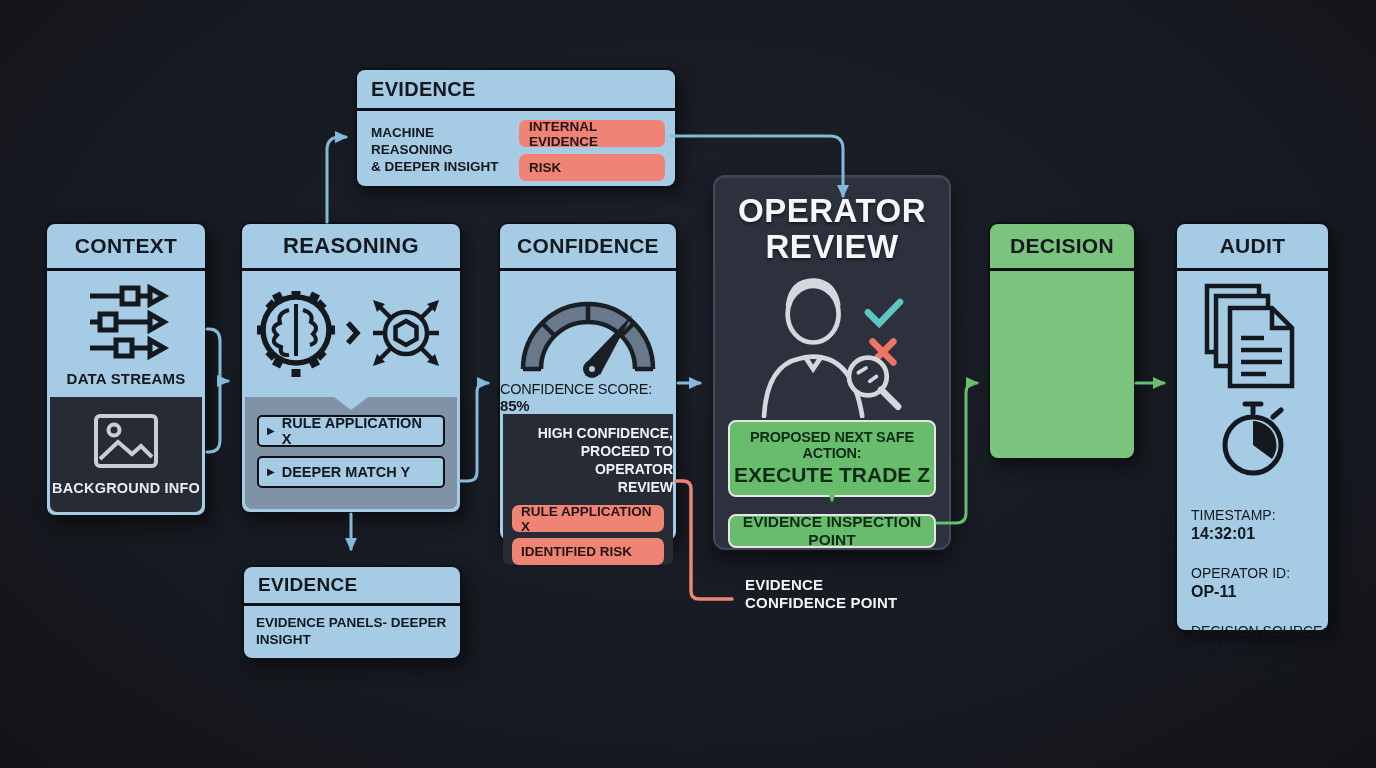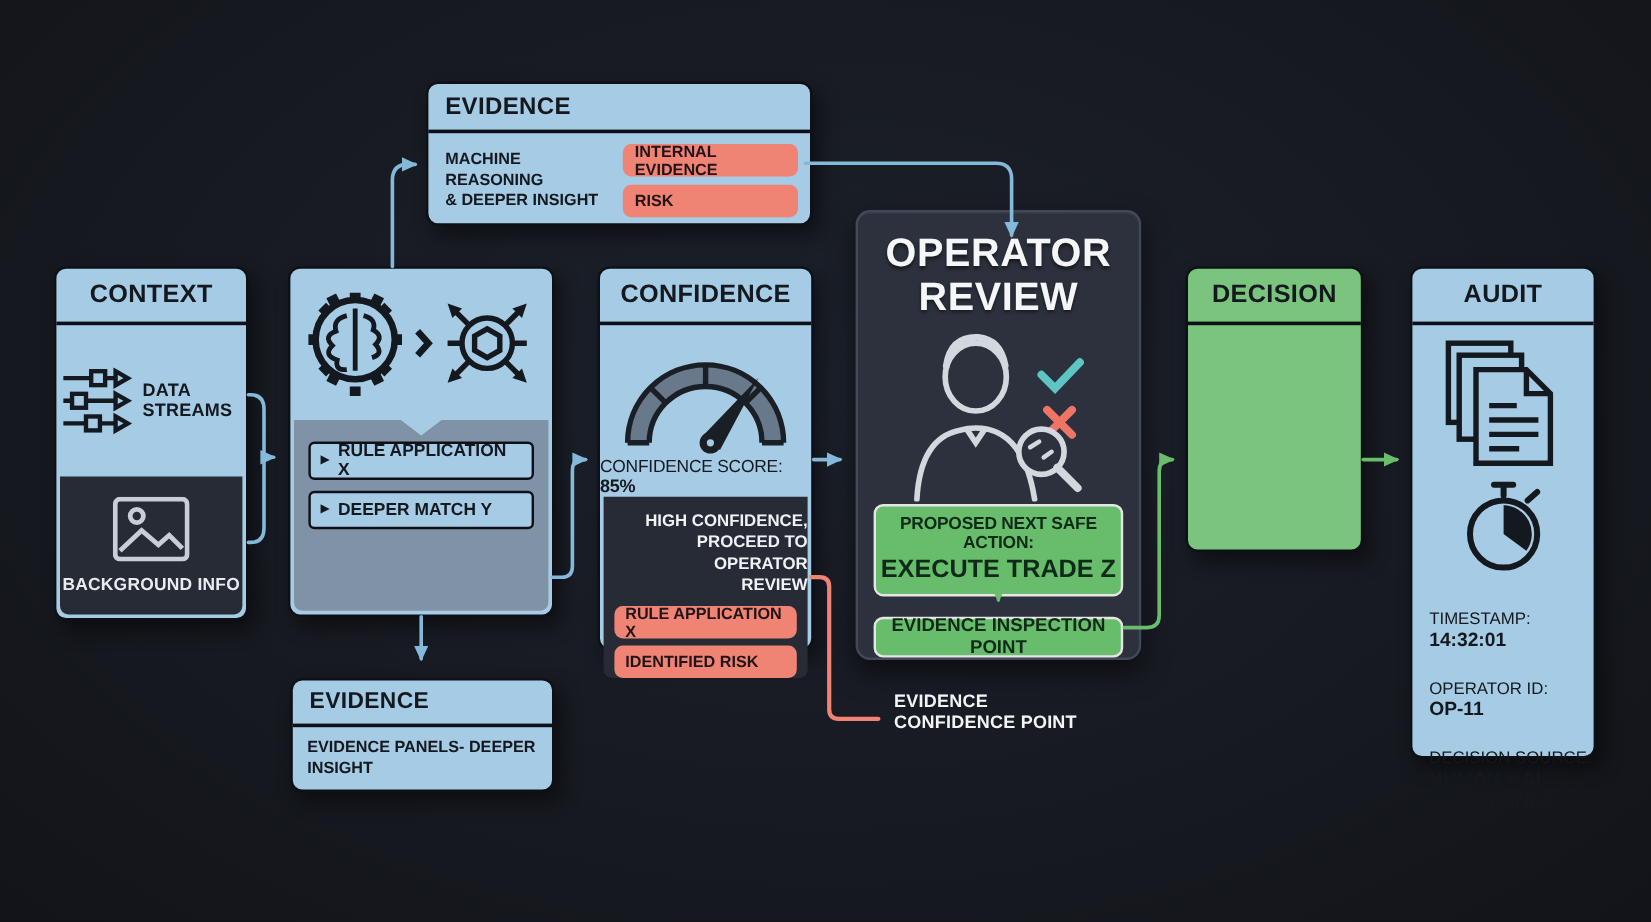--- a/index.html
+++ b/index.html
@@ -164,6 +164,7 @@
   </div>
 
   <div class="panel p-reasoning">
+    <div class="panel-header">REASONING</div>
     <div class="rsn-body">
       <svg width="200" height="112" viewBox="0 0 200 112">
 

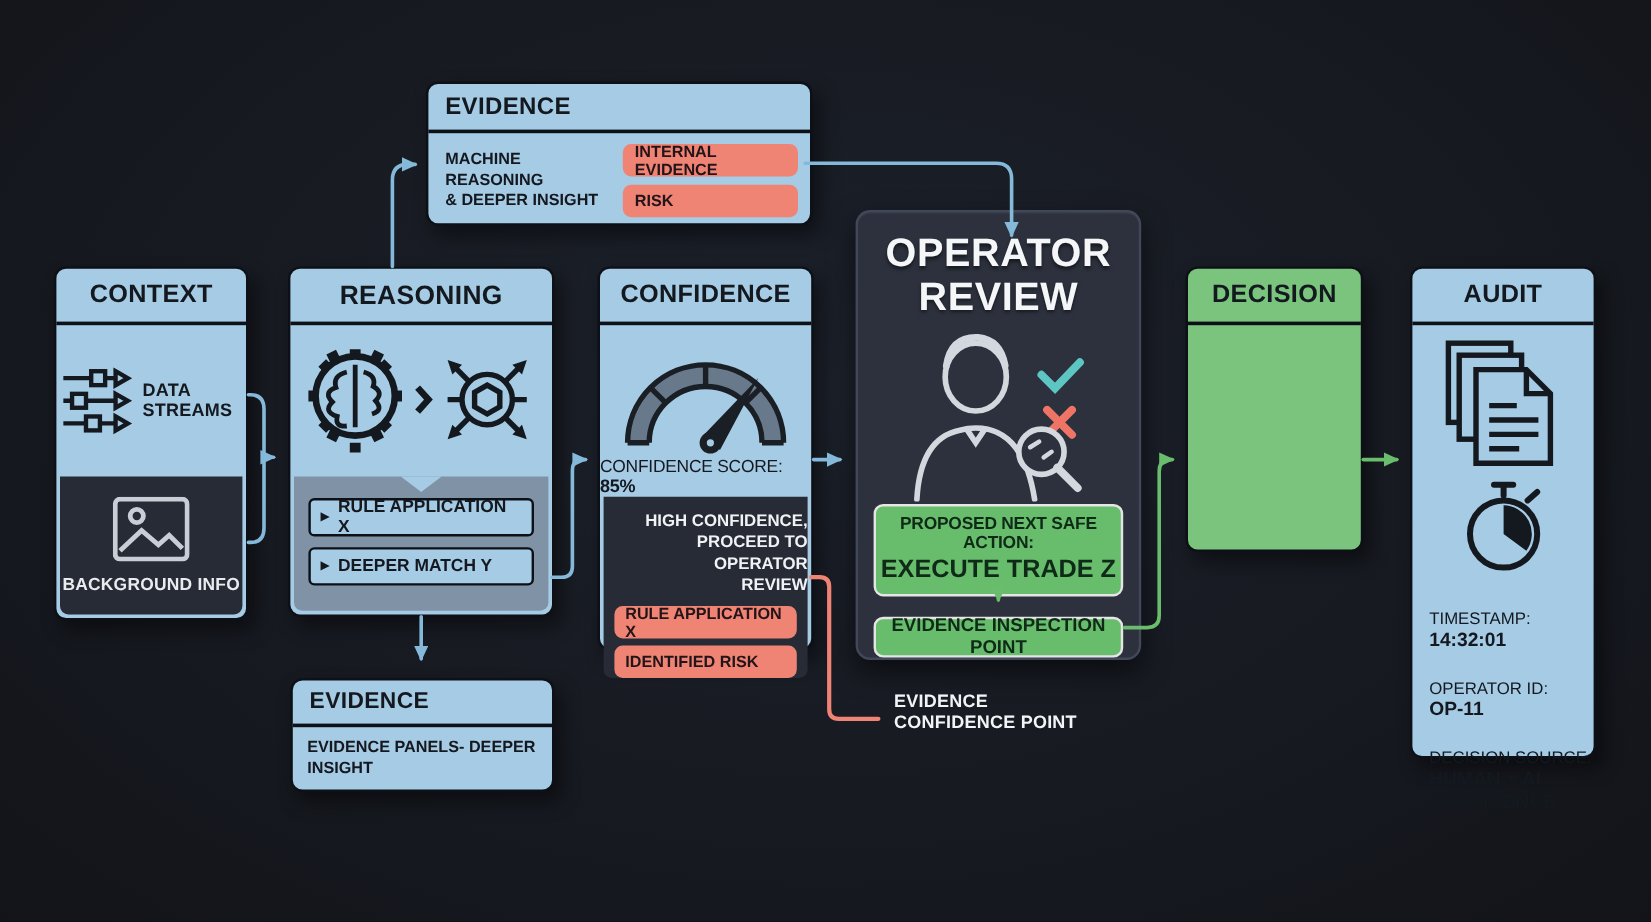--- a/index.html
+++ b/index.html
@@ -34,7 +34,7 @@
   
   .p-context{left:45px;top:222px;width:162px;height:295px;}
   .p-context .panel-header{height:44px;font-size:21px;}
-  .ctx-blue{flex:0 0 126px;display:flex;flex-direction:row;align-items:center;justify-content:center;gap:8px;}
+  .ctx-blue{flex:0 0 126px;display:flex;flex-direction:column;align-items:center;justify-content:center;gap:8px;}
   .ctx-dark{flex:1 1 auto;justify-content:center;gap:12px;}
   .ctx-dark .icon-label{font-size:14.5px;}
 

